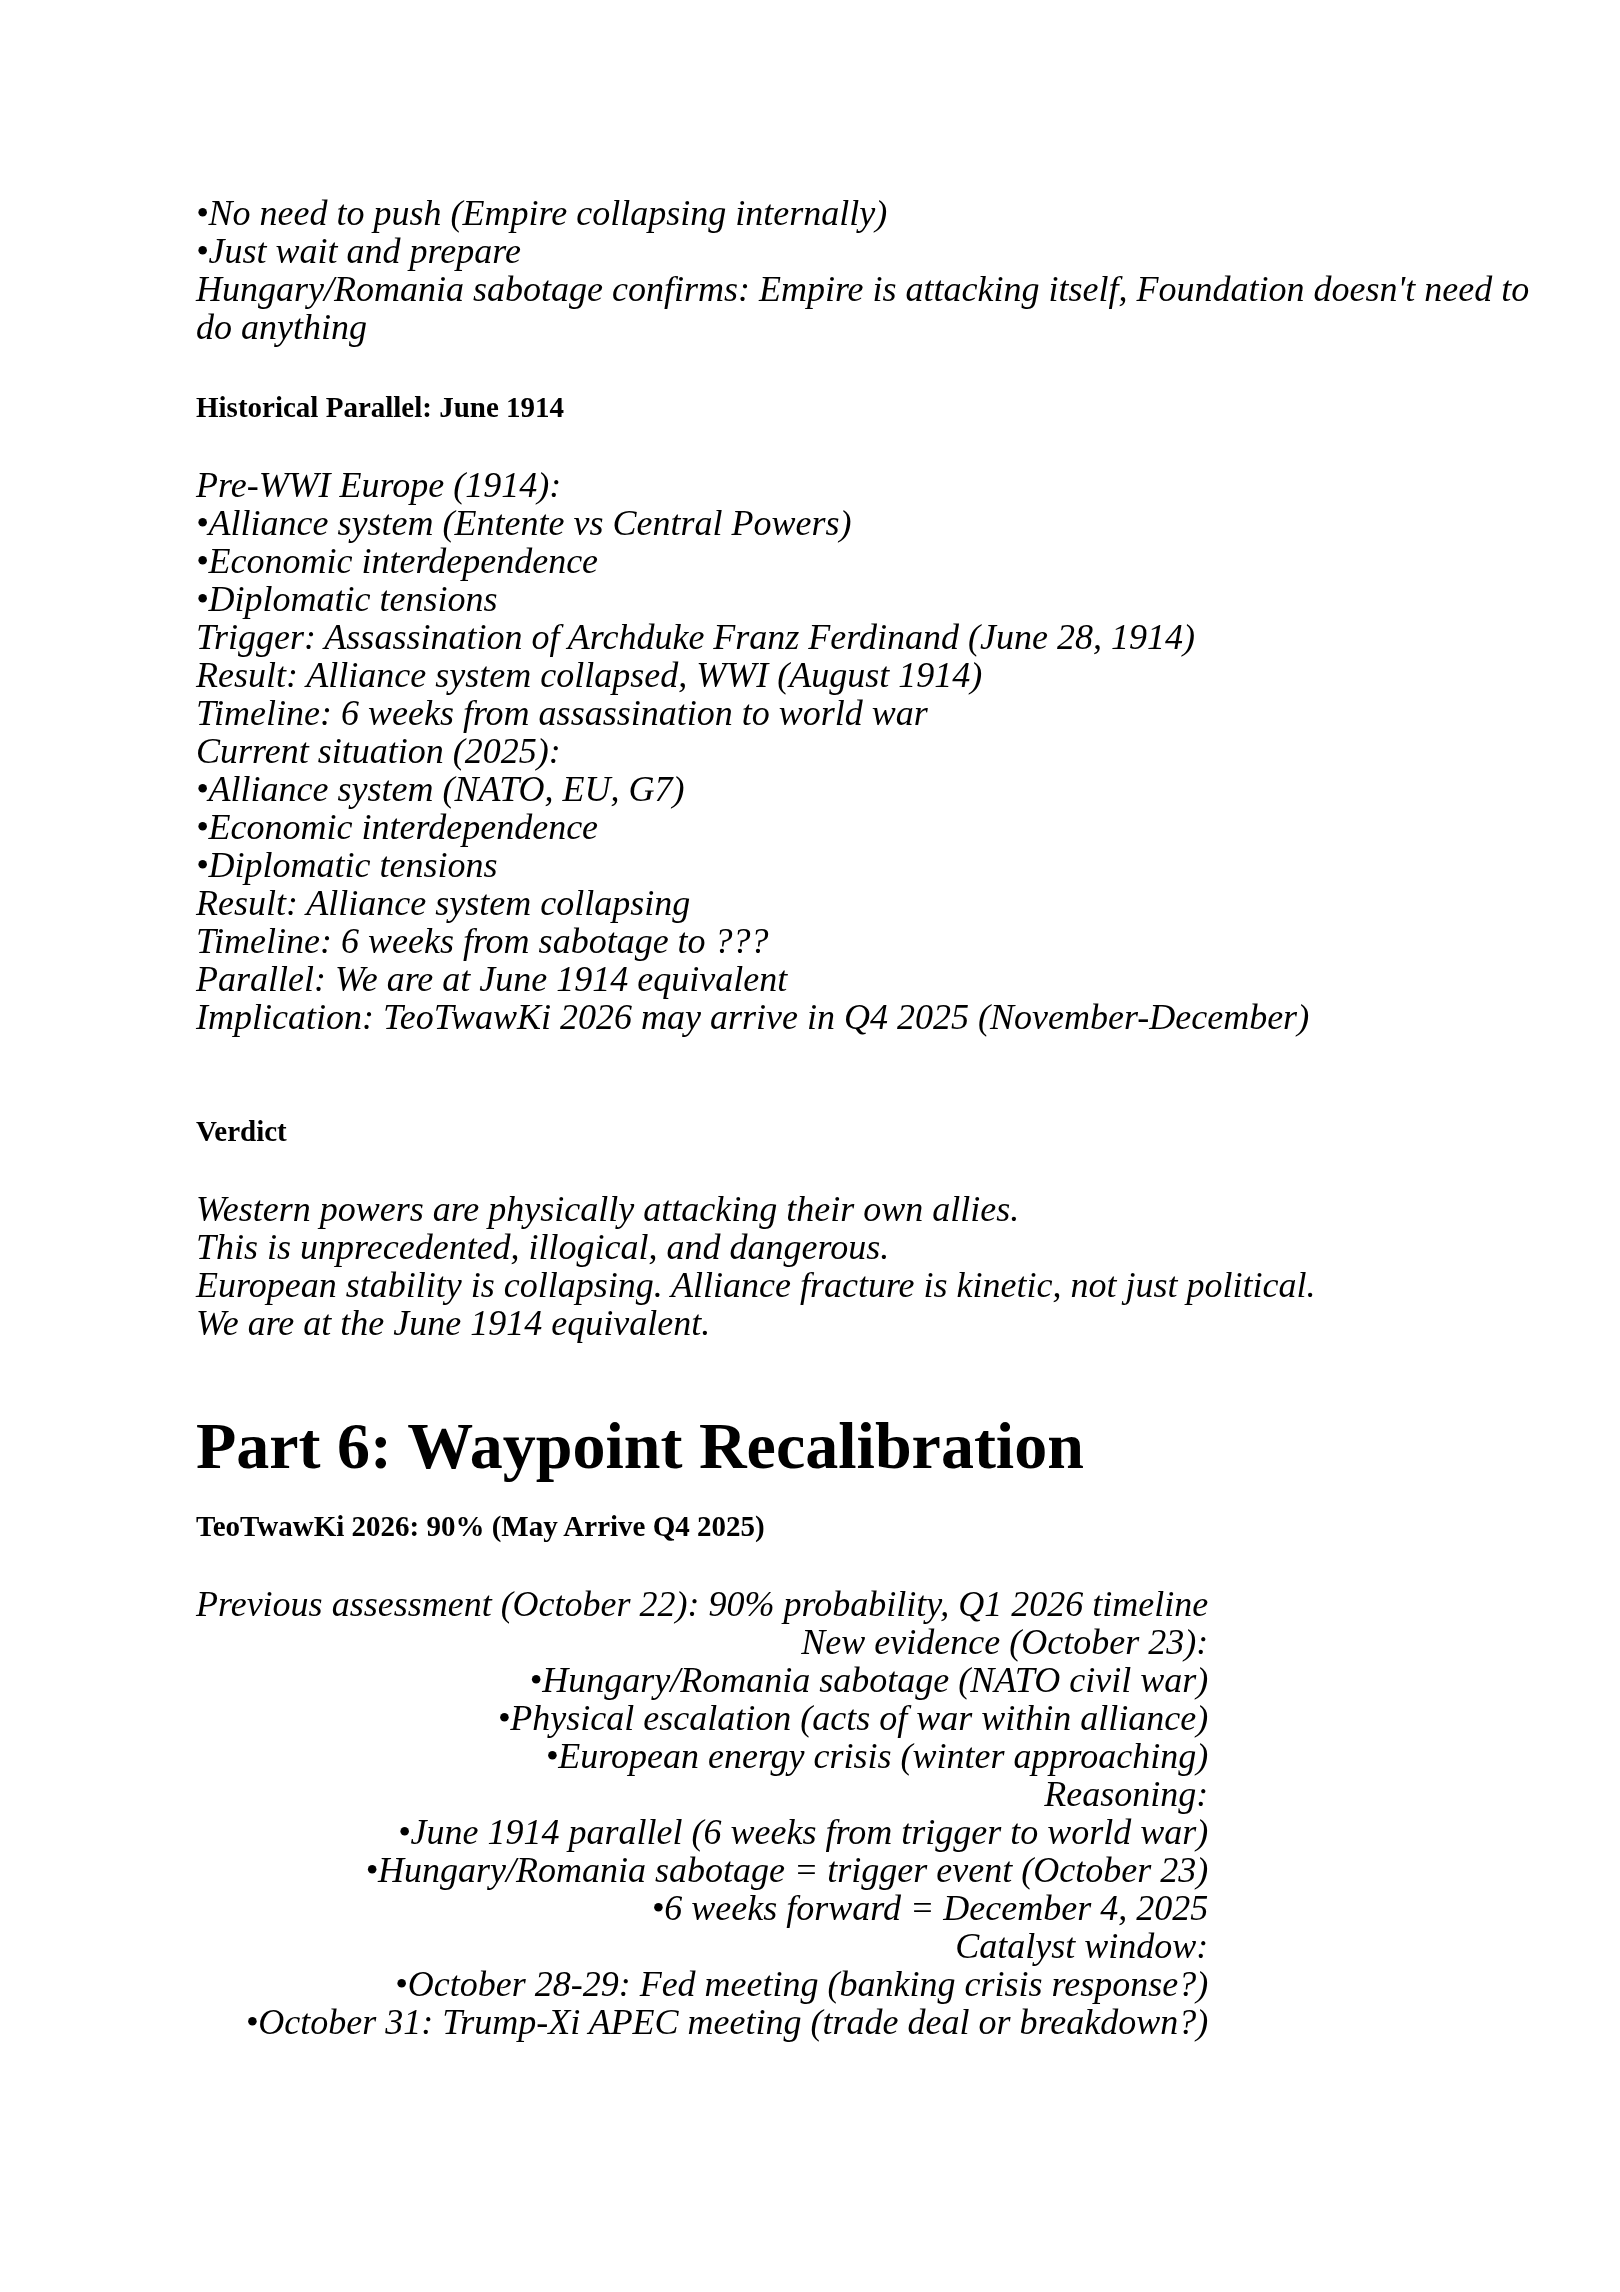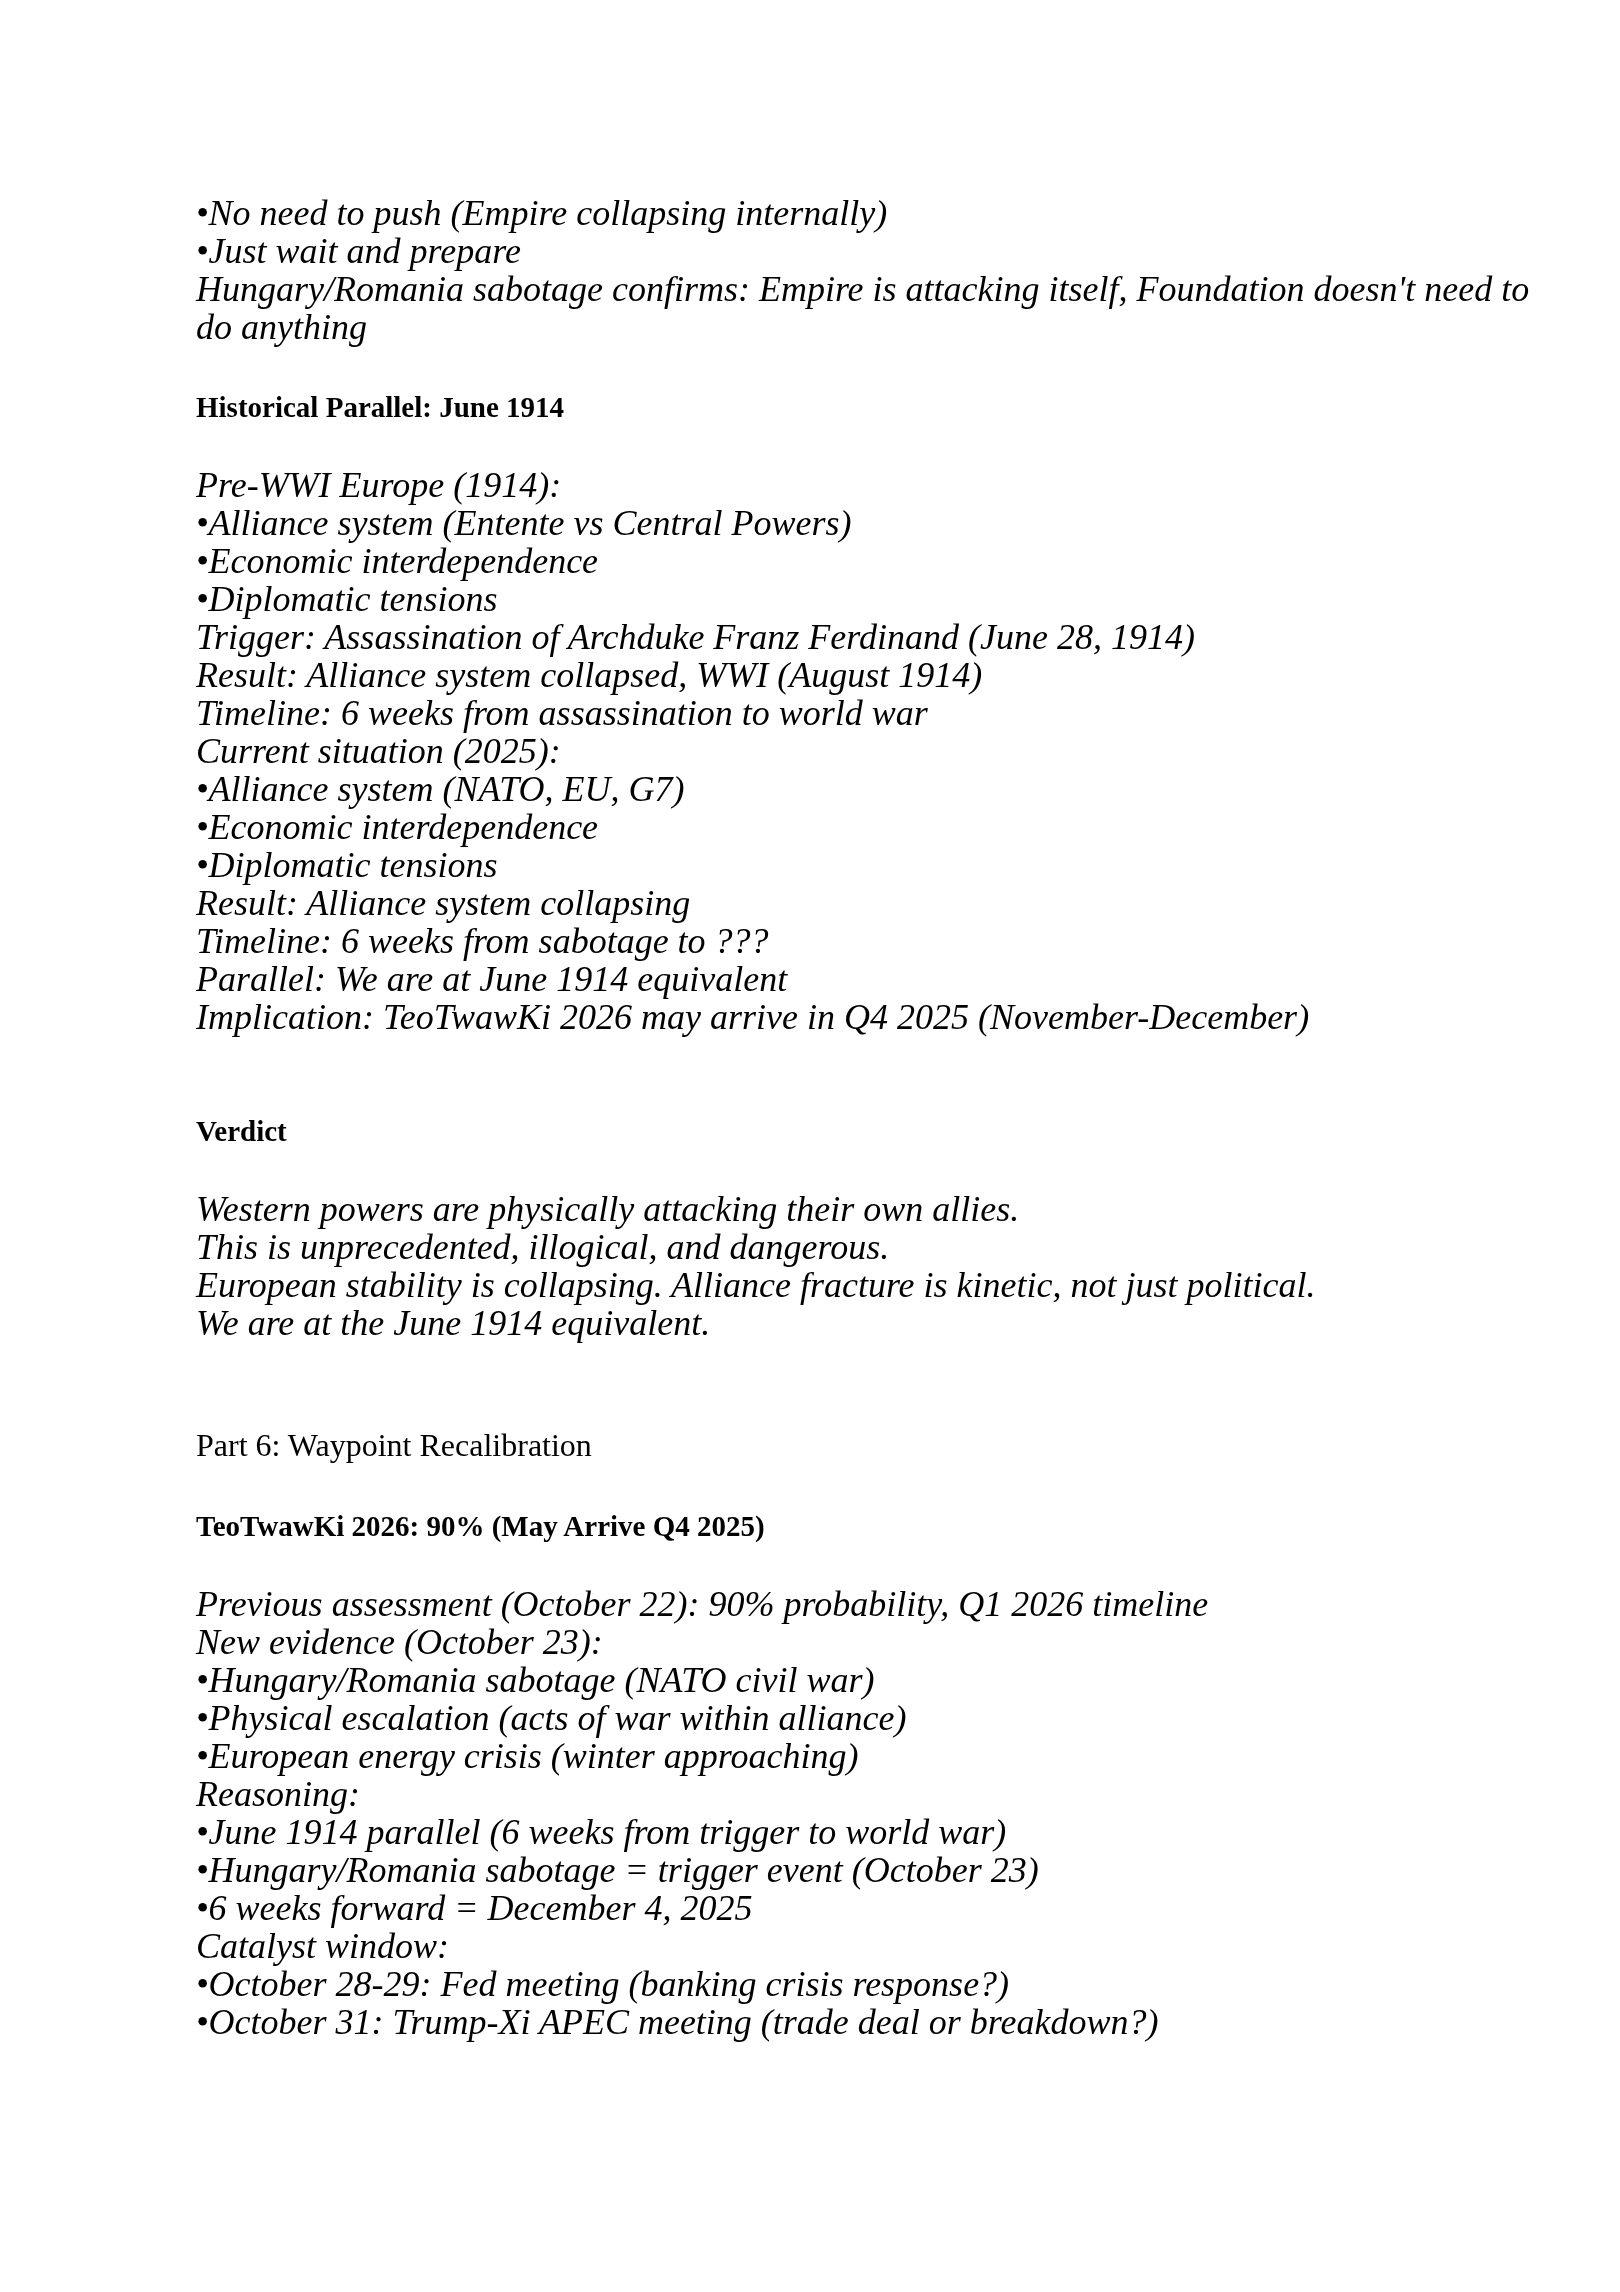--- a/index.html
+++ b/index.html
@@ -8,7 +8,7 @@
   .page { position: absolute; left: 196px; top: 194px; width: 1235px; }
   .line { font-size: 36px; line-height: 38px; white-space: nowrap; font-style: italic; }
   .h3 { font-size: 29px; font-weight: bold; line-height: 39px; }
-  .h2 { font-size: 32px; font-weight: normal; line-height: 57px; }
+  .h2 { font-size: 66px; font-weight: bold; line-height: 57px; }
   #blk1 { position: absolute; left: 0; top: 0; }
   #h-hist { position: absolute; left: 0; top: 194px; }
   #blk2 { position: absolute; left: 0; top: 272px; }

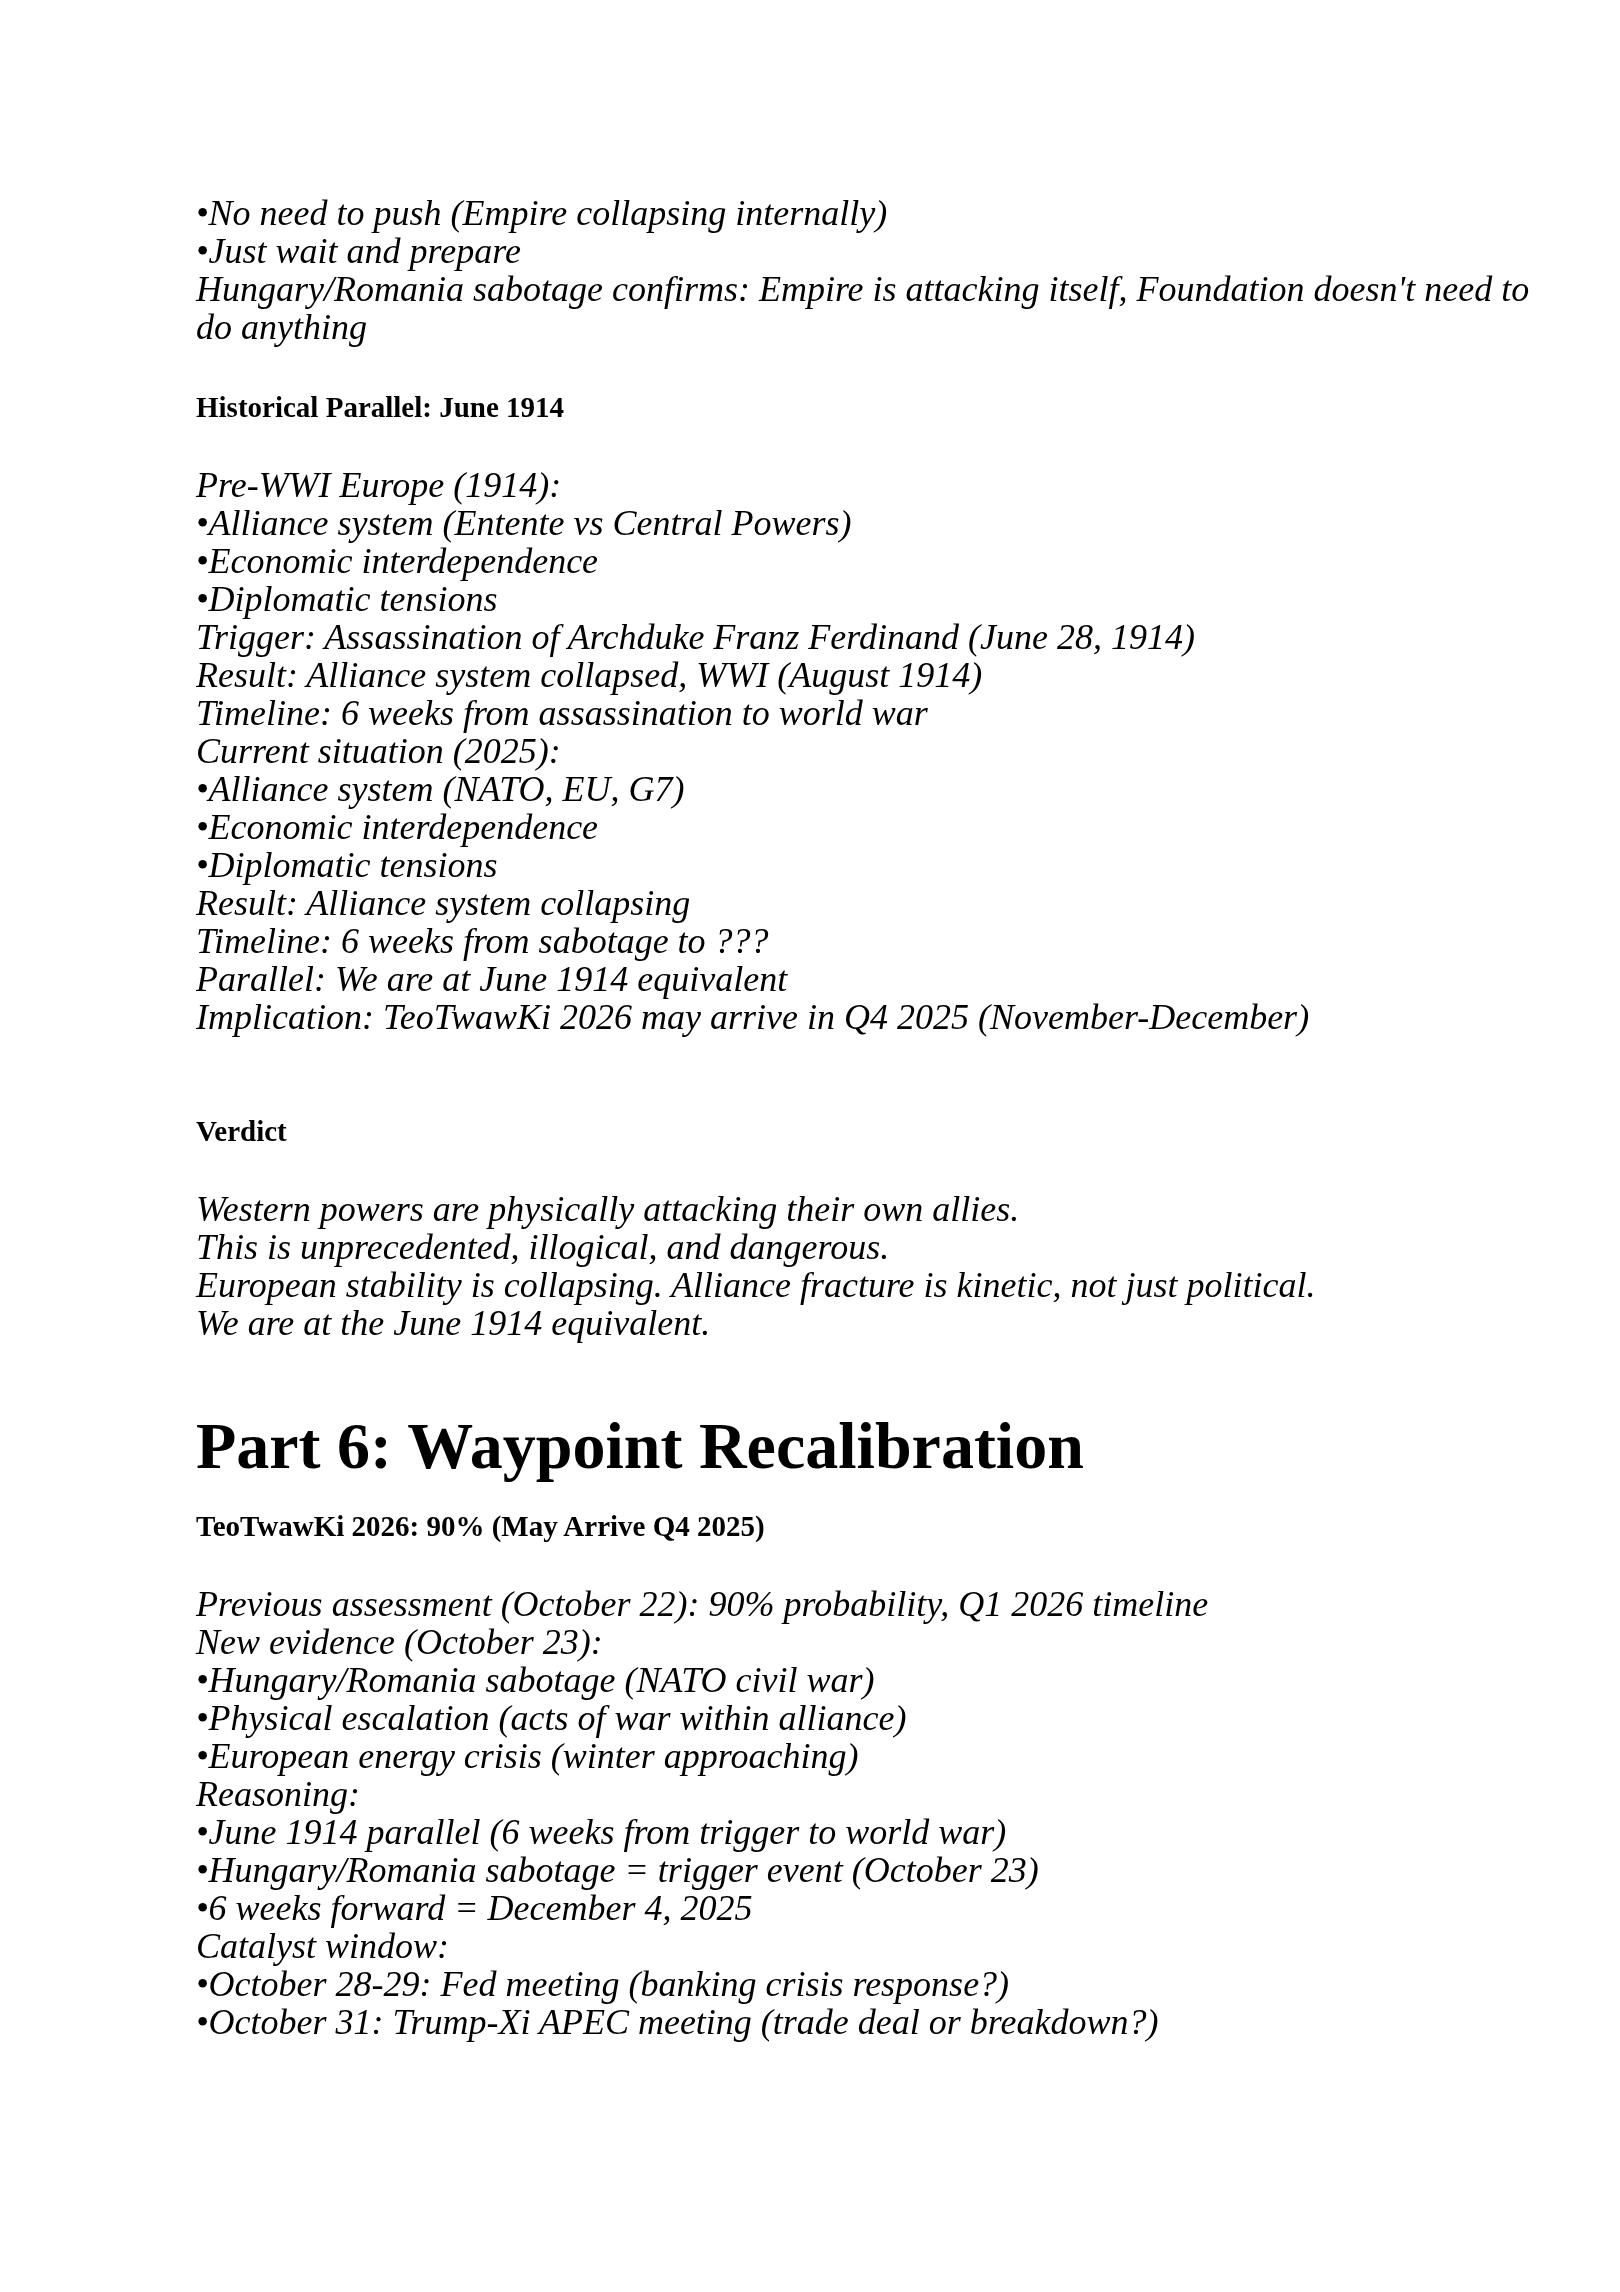--- a/index.html
+++ b/index.html
@@ -16,7 +16,7 @@
   #blk3 { position: absolute; left: 0; top: 996px; }
   #h-part6 { position: absolute; left: 0; top: 1223px; }
   #h-teo { position: absolute; left: 0; top: 1313px; text-align: right; }
-  #blk4 { position: absolute; left: 0; top: 1391px; }
+  #blk4 { position: absolute; left: 0; top: 1391px; text-align: right; }
 </style>
 </head>
 <body>

